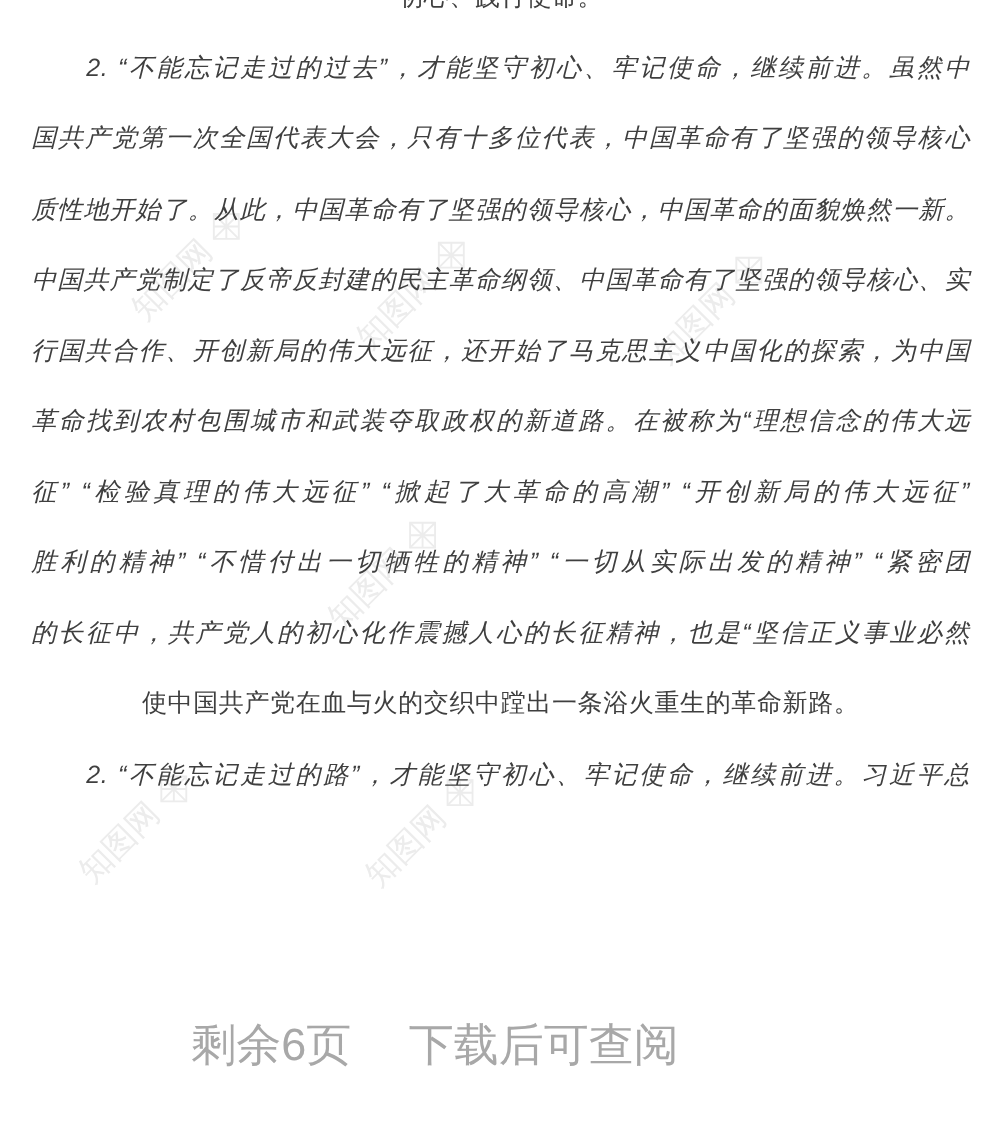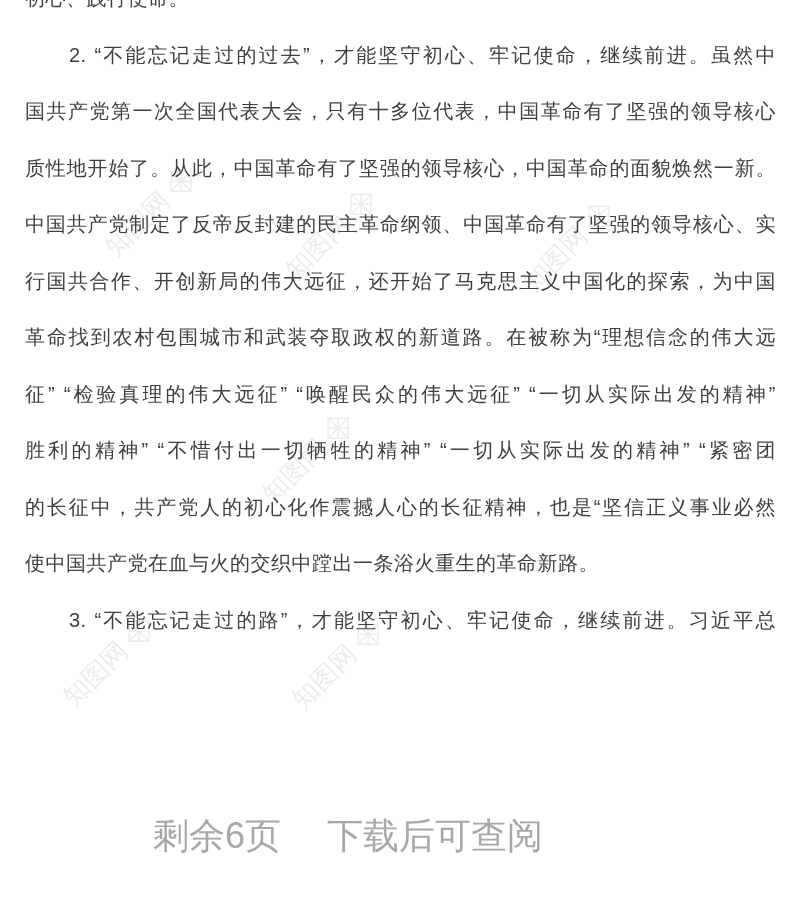--- a/index.html
+++ b/index.html
@@ -53,6 +53,7 @@
     text-align: justify;
     text-align-last: justify;
     text-justify: inter-character;
+    font-style: italic;
   }
   .line.indent {
     text-indent: 44px;

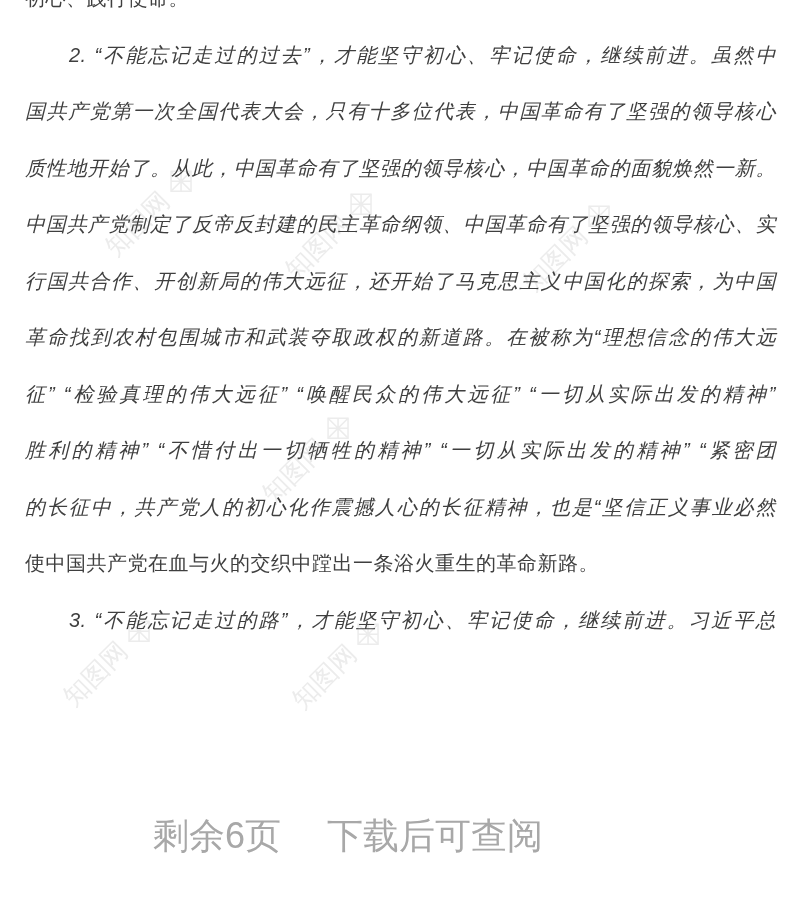--- a/index.html
+++ b/index.html
@@ -125,7 +125,7 @@
       <div class="line justify">中国共产党制定了反帝反封建的民主革命纲领、中国革命有了坚强的领导核心、实</div>
       <div class="line justify">行国共合作、开创新局的伟大远征，还开始了马克思主义中国化的探索，为中国</div>
       <div class="line justify">革命找到农村包围城市和武装夺取政权的新道路。在被称为“理想信念的伟大远</div>
-      <div class="line justify">征” “检验真理的伟大远征” “唤醒民众的伟大远征” “一切从实际出发的精神”</div>
+      <div class="line justify">征” “检验真理的伟大远征” “掀起了大革命的高潮” “开创新局的伟大远征”</div>
       <div class="line justify">胜利的精神” “不惜付出一切牺牲的精神” “一切从实际出发的精神” “紧密团</div>
       <div class="line justify">的长征中，共产党人的初心化作震撼人心的长征精神，也是“坚信正义事业必然</div>
       <div class="line">使中国共产党在血与火的交织中蹚出一条浴火重生的革命新路。</div>

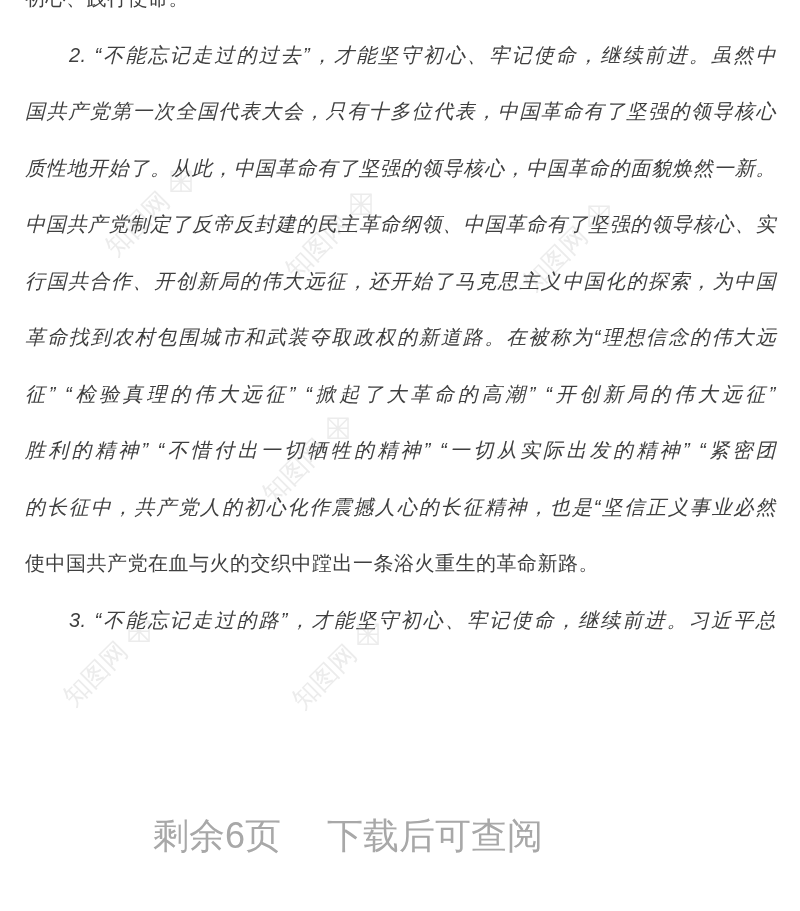--- a/index.html
+++ b/index.html
@@ -46,7 +46,7 @@
     font-size: 20px;
     line-height: 56.5px;
     height: 56.5px;
-    text-align: left;
+    text-align: center;
     letter-spacing: 0.5px;
   }
   .line.justify {

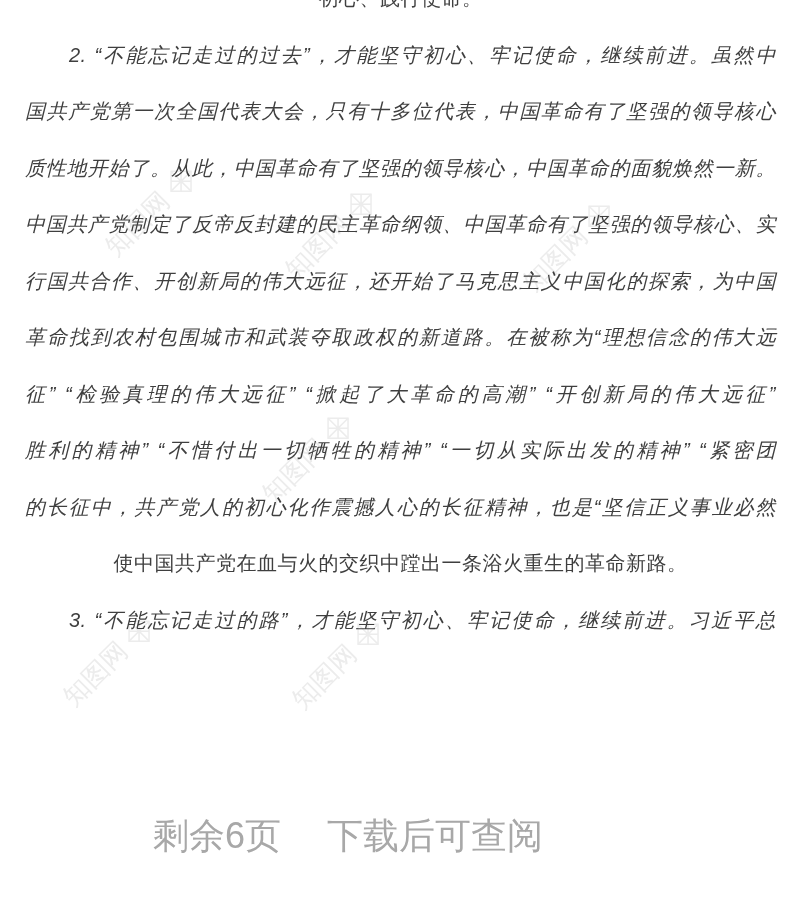--- a/index.html
+++ b/index.html
@@ -129,7 +129,7 @@
       <div class="line justify">胜利的精神” “不惜付出一切牺牲的精神” “一切从实际出发的精神” “紧密团</div>
       <div class="line justify">的长征中，共产党人的初心化作震撼人心的长征精神，也是“坚信正义事业必然</div>
       <div class="line">使中国共产党在血与火的交织中蹚出一条浴火重生的革命新路。</div>
-      <div class="line justify indent">3. “不能忘记走过的路”，才能坚守初心、牢记使命，继续前进。习近平总</div>
+      <div class="line justify indent">2. “不能忘记走过的路”，才能坚守初心、牢记使命，继续前进。习近平总</div>
     </div>
   <div class="footer" id="footer" style="color: rgb(168, 168, 168);">
     <span>剩余6页　 下载后可查阅</span>

